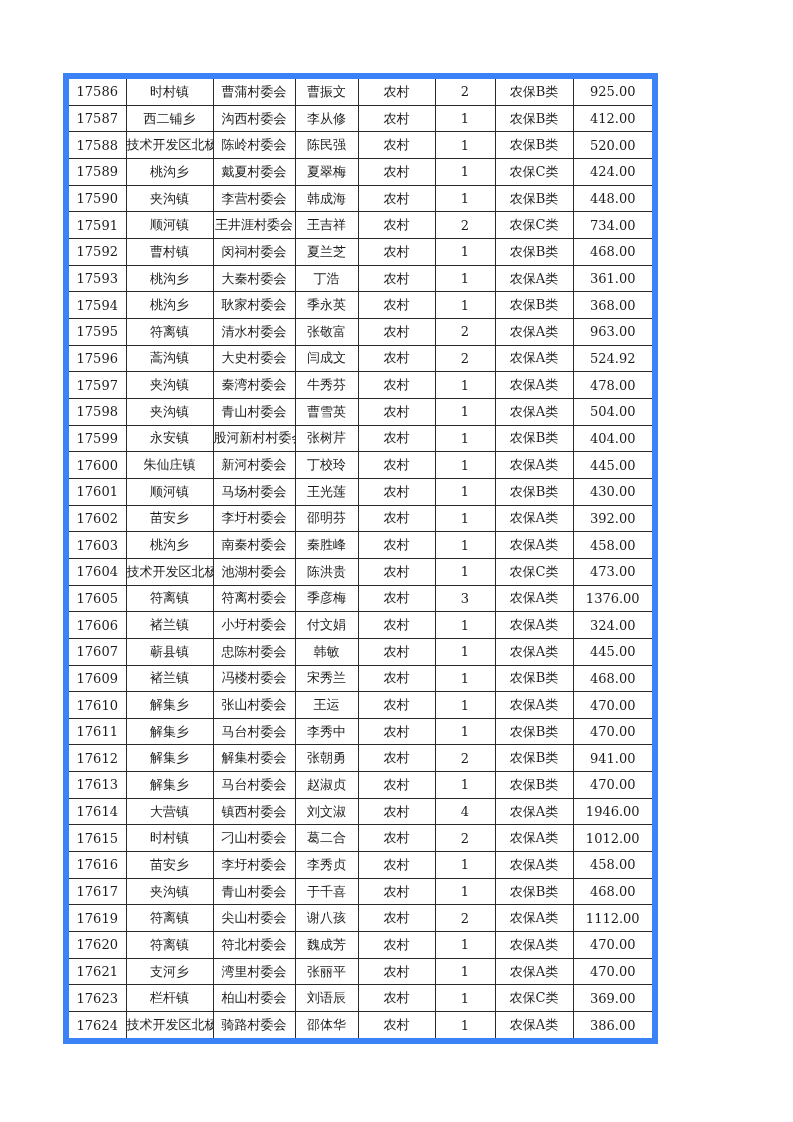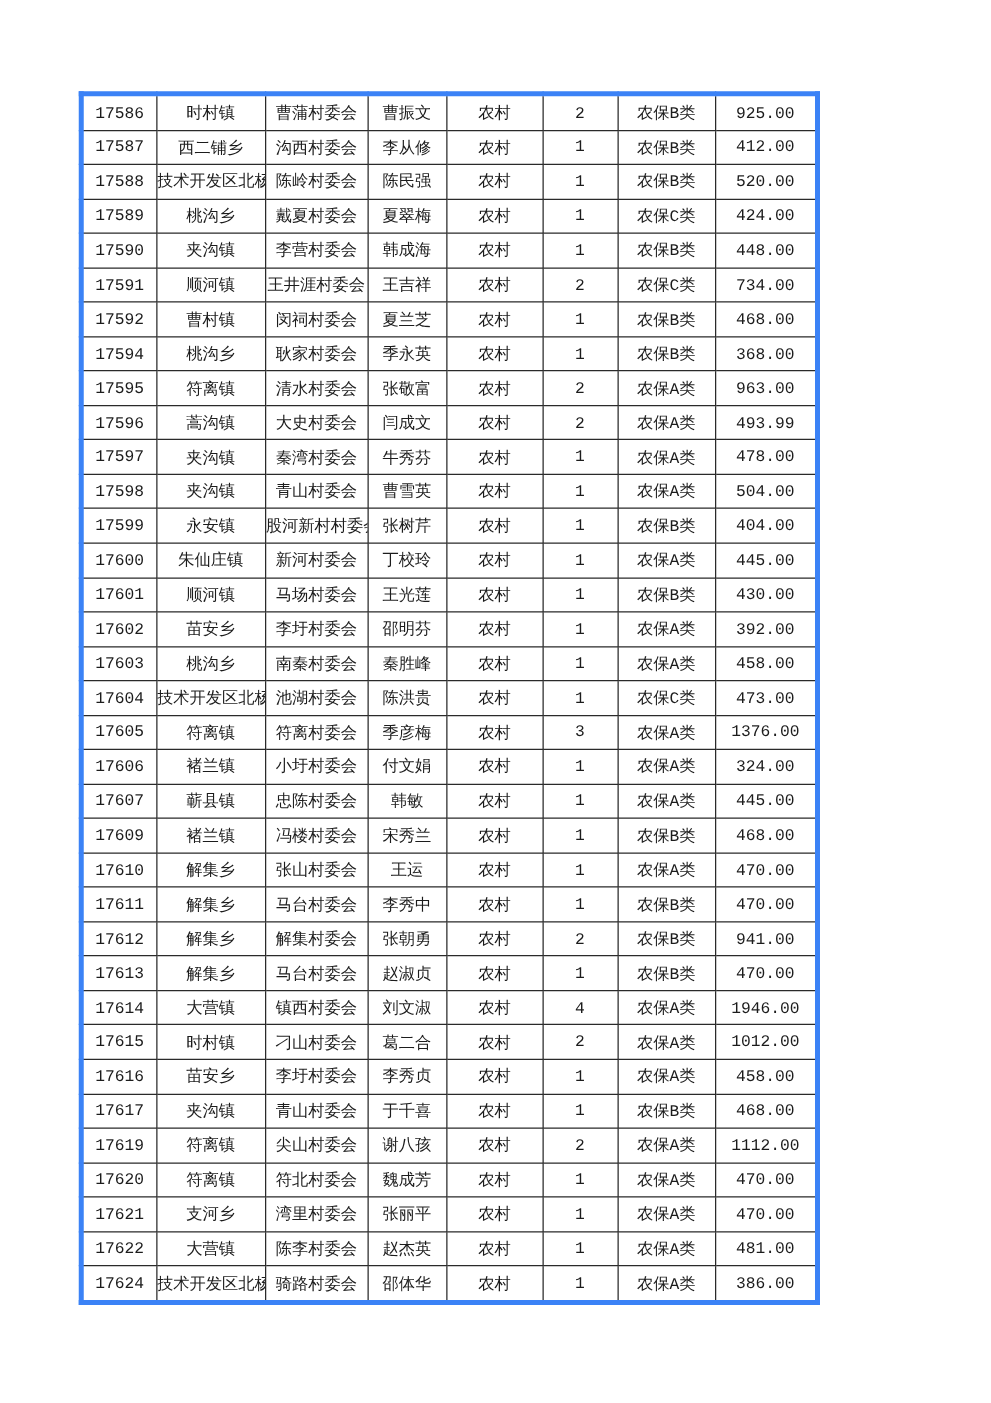--- a/index.html
+++ b/index.html
@@ -27,8 +27,7 @@
     color: #1c1c1c;
   }
   table.roster {
-    border: 4px solid #3b82f6;
-    font-family: Liberation Mono, monospace;
+    border: 6px solid #3b82f6;
   }
   table.roster td {
     border: 1px solid #2a2a2a;

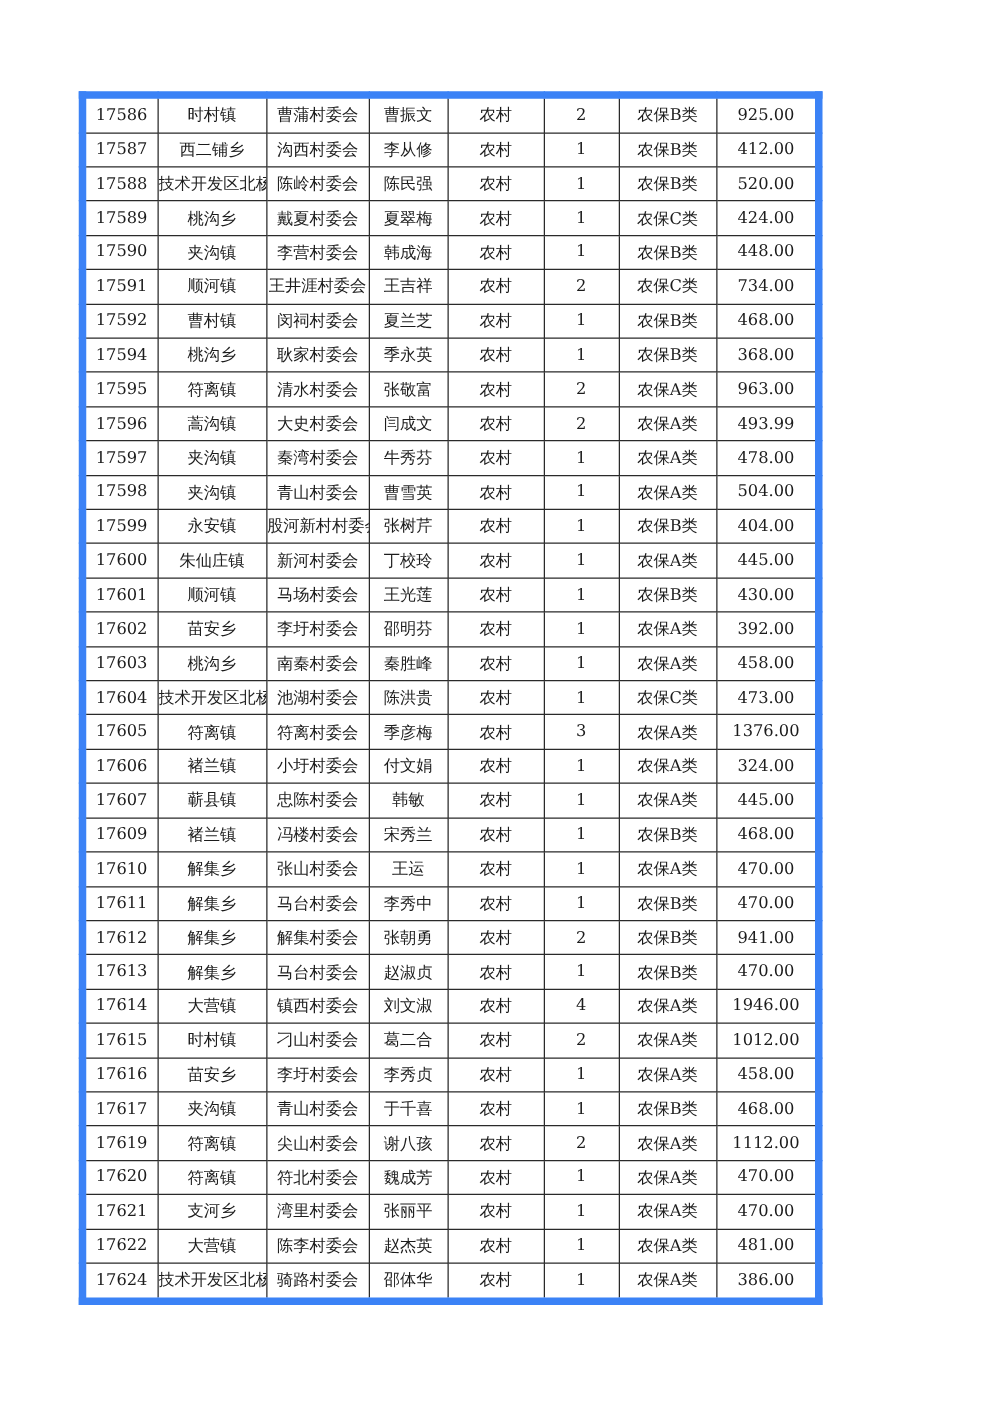--- a/index.html
+++ b/index.html
@@ -136,6 +136,16 @@
       <td>468.00</td>
     </tr>
         <tr>
+      <td>17593</td>
+      <td>桃沟乡</td>
+      <td>大秦村委会</td>
+      <td>丁浩</td>
+      <td>农村</td>
+      <td>1</td>
+      <td>农保A类</td>
+      <td>361.00</td>
+    </tr>
+        <tr>
       <td>17594</td>
       <td>桃沟乡</td>
       <td>耿家村委会</td>

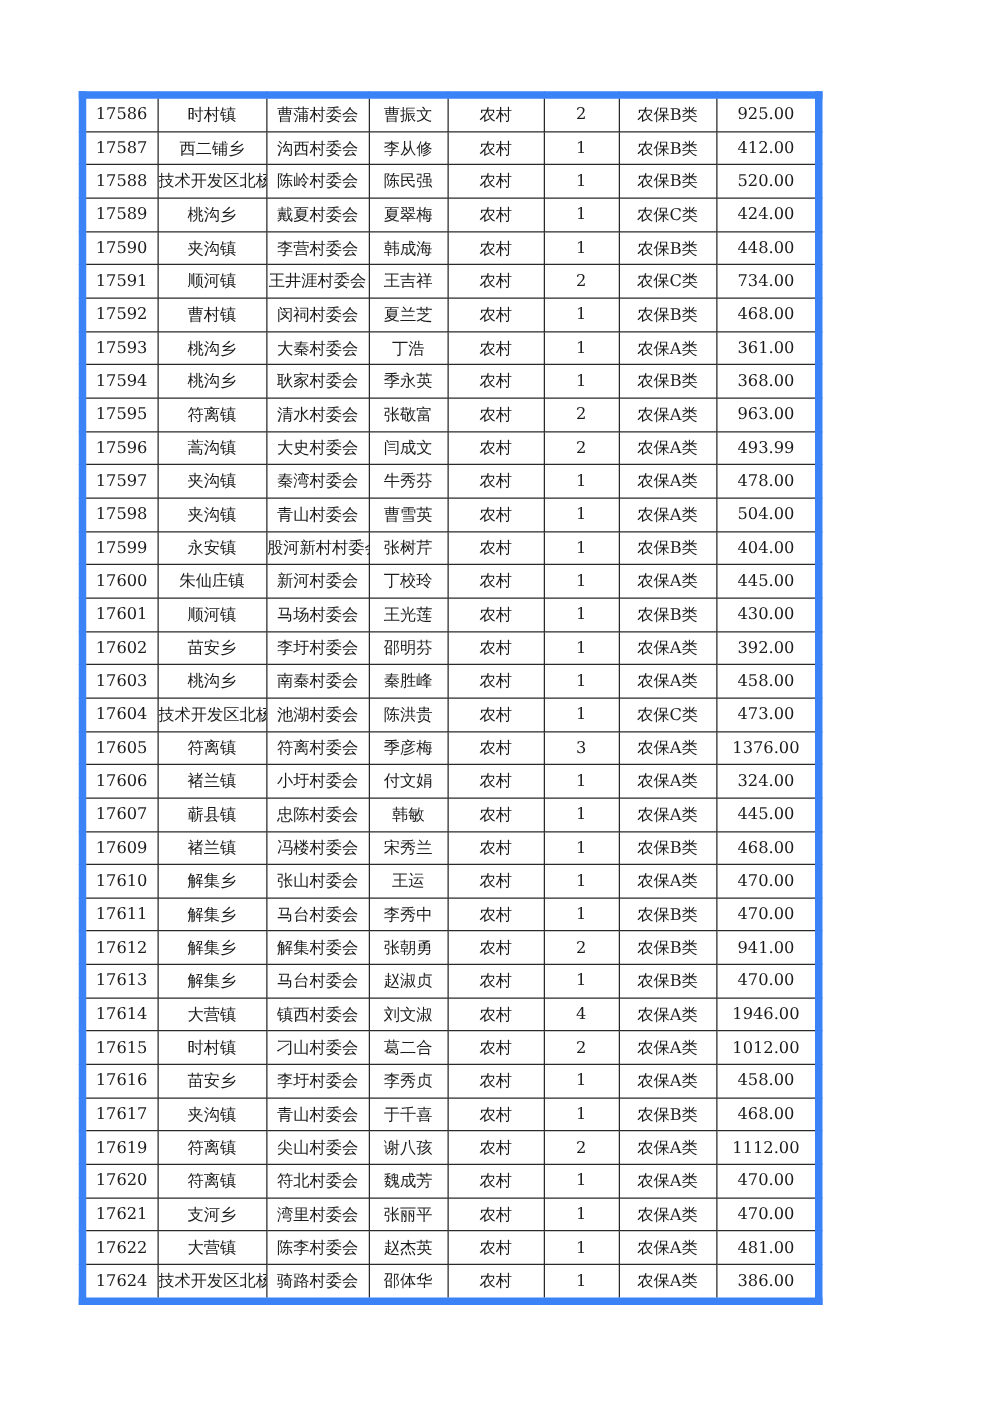--- a/index.html
+++ b/index.html
@@ -173,7 +173,7 @@
       <td>农村</td>
       <td>2</td>
       <td>农保A类</td>
-      <td>493.99</td>
+      <td>524.92</td>
     </tr>
         <tr>
       <td>17597</td>

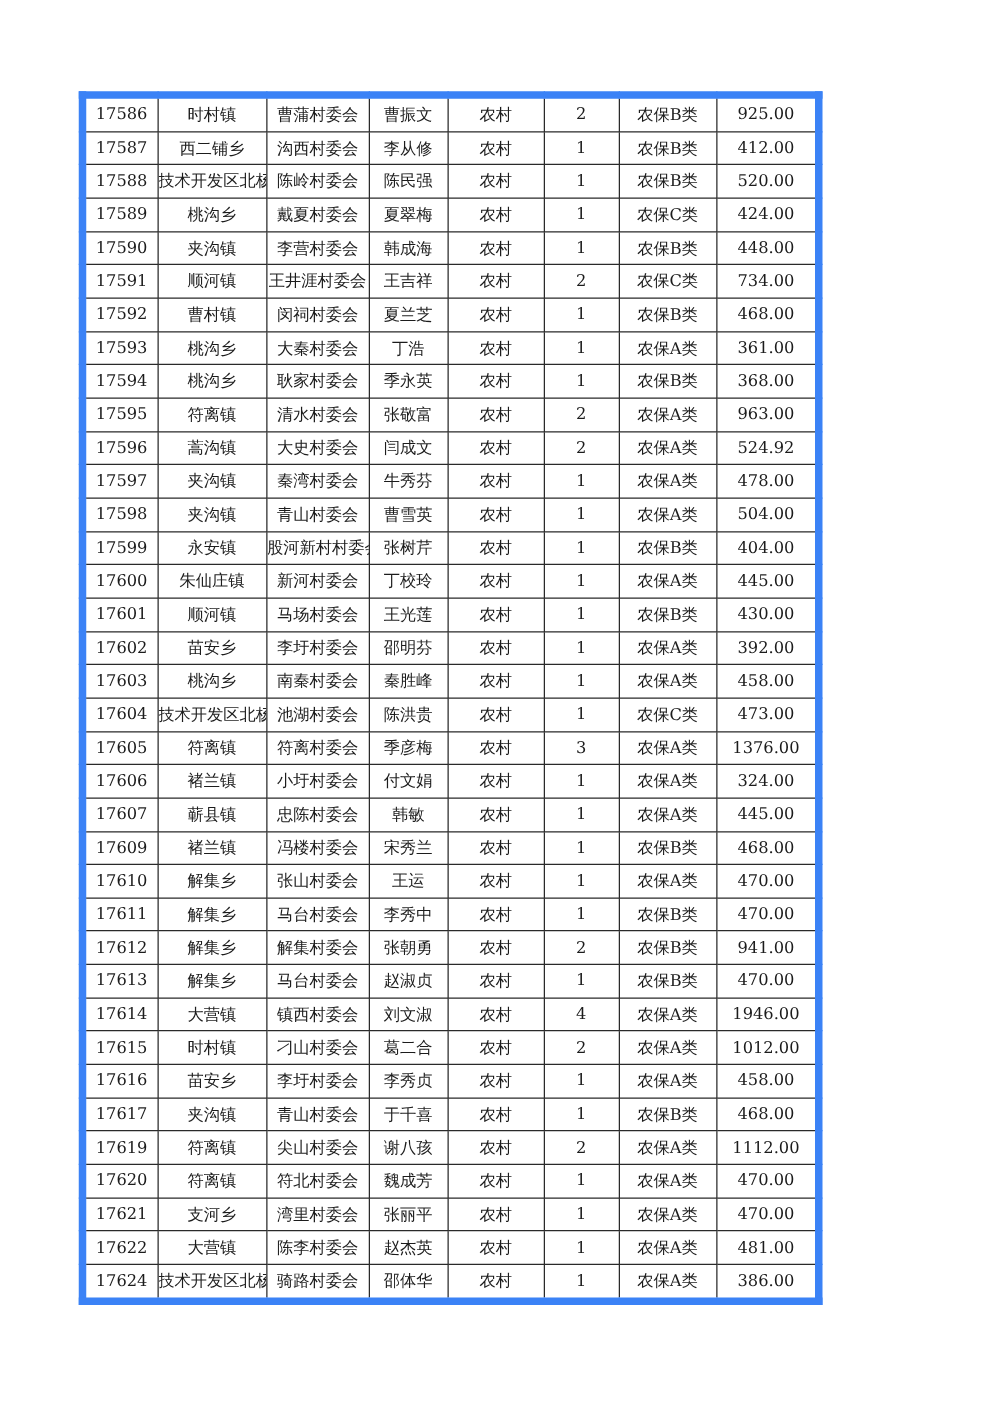--- a/index.html
+++ b/index.html
@@ -406,16 +406,6 @@
       <td>470.00</td>
     </tr>
         <tr>
-      <td>17622</td>
-      <td>大营镇</td>
-      <td>陈李村委会</td>
-      <td>赵杰英</td>
-      <td>农村</td>
-      <td>1</td>
-      <td>农保A类</td>
-      <td>481.00</td>
-    </tr>
-        <tr>
       <td>17624</td>
       <td>技术开发区北杨寨</td>
       <td>骑路村委会</td>

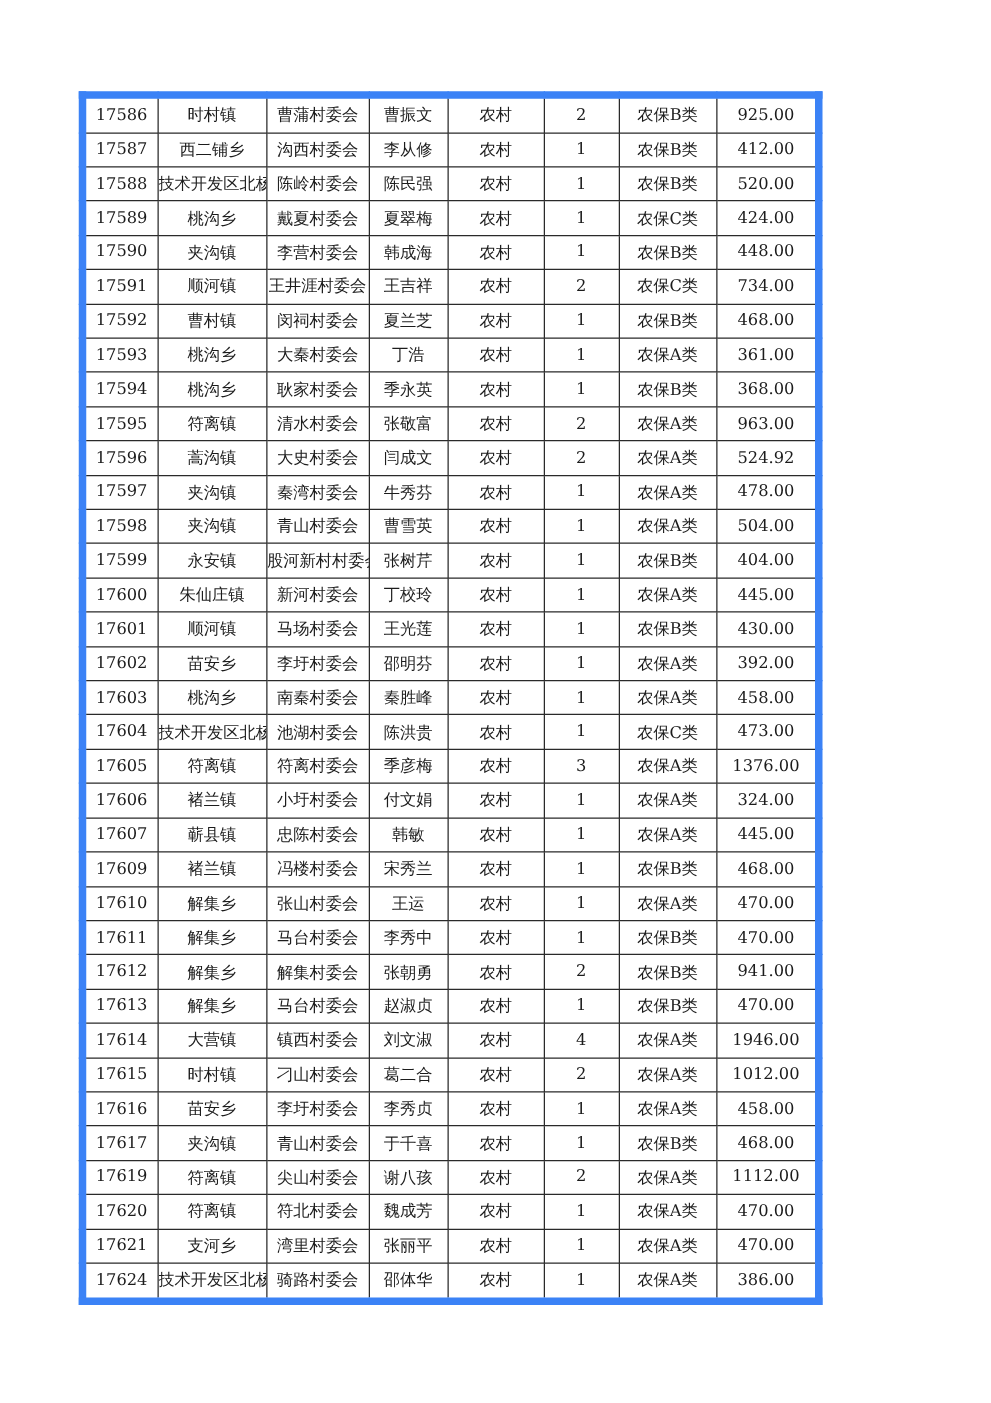--- a/index.html
+++ b/index.html
@@ -406,6 +406,16 @@
       <td>470.00</td>
     </tr>
         <tr>
+      <td>17623</td>
+      <td>栏杆镇</td>
+      <td>柏山村委会</td>
+      <td>刘语辰</td>
+      <td>农村</td>
+      <td>1</td>
+      <td>农保C类</td>
+      <td>369.00</td>
+    </tr>
+        <tr>
       <td>17624</td>
       <td>技术开发区北杨寨</td>
       <td>骑路村委会</td>

